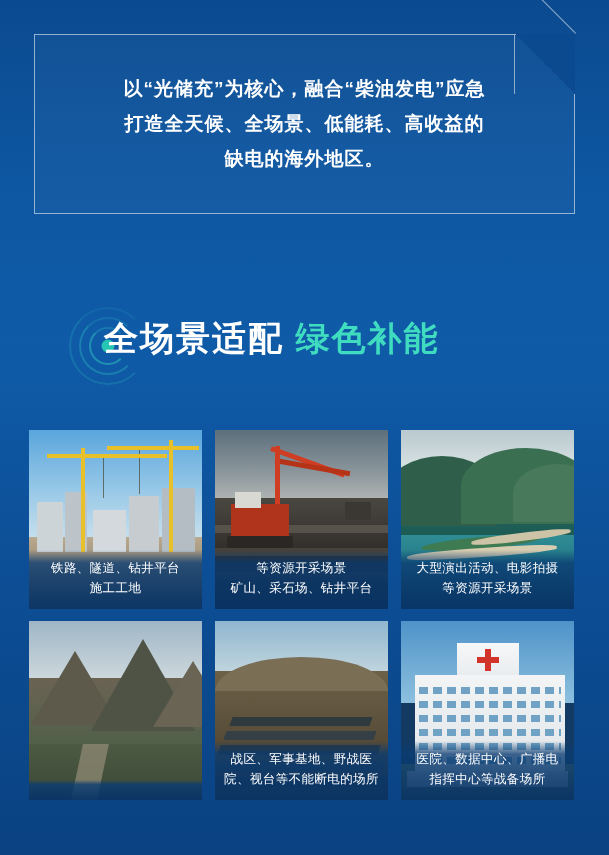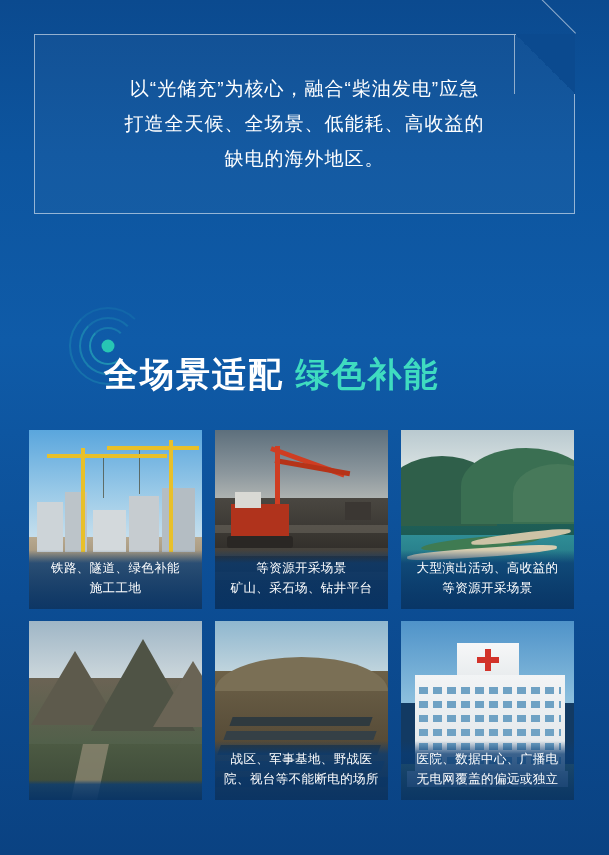--- a/index.html
+++ b/index.html
@@ -67,7 +67,7 @@
     line-height: 1.25;
     letter-spacing: 1px;
     white-space: nowrap;
-    font-weight: normal;
+    font-weight: bold;
     text-align: center;
   }
   .quote-line .hl {

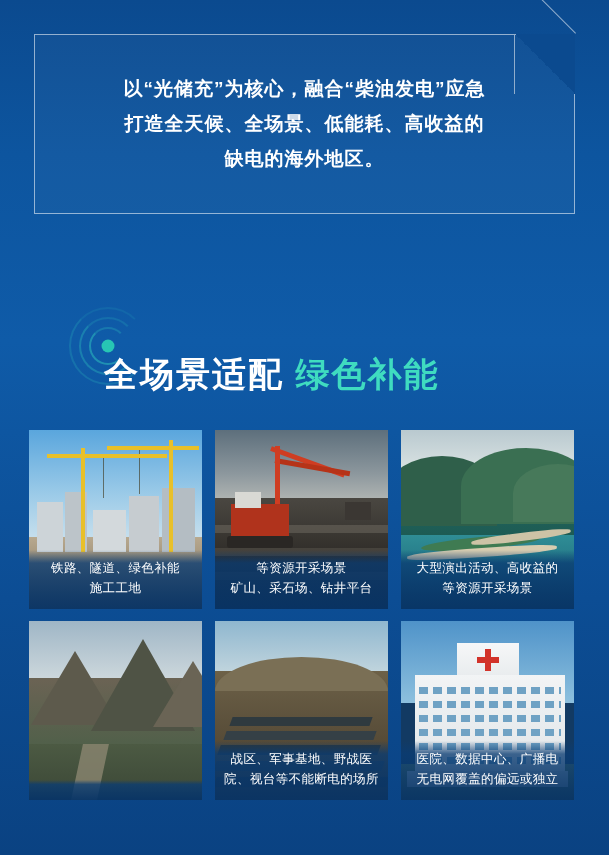--- a/index.html
+++ b/index.html
@@ -117,7 +117,6 @@
     font-weight: bold;
     letter-spacing: 2px;
     white-space: nowrap;
-    margin-top: 36px;
   }
   .heading-text .part-a { color: #ffffff; }
   .heading-text .part-b { color: #3fdcc0; }

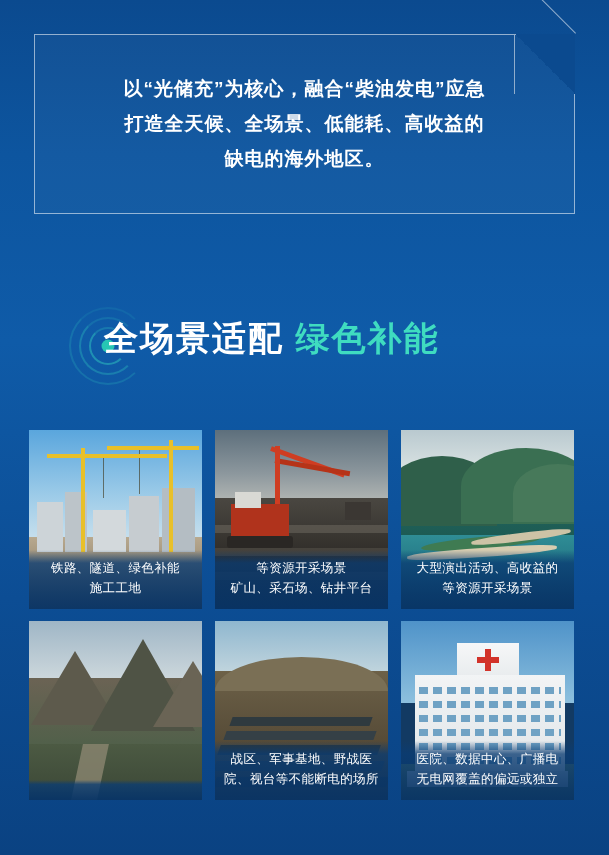--- a/index.html
+++ b/index.html
@@ -301,7 +301,7 @@
         <div class="crane-m cm2"></div>
     </div>
     <div class="card-caption">
-      <span>铁路、隧道、绿色补能</span>
+      <span>铁路、隧道、钻井平台</span>
       <span>施工工地</span>
     </div>
   </div>

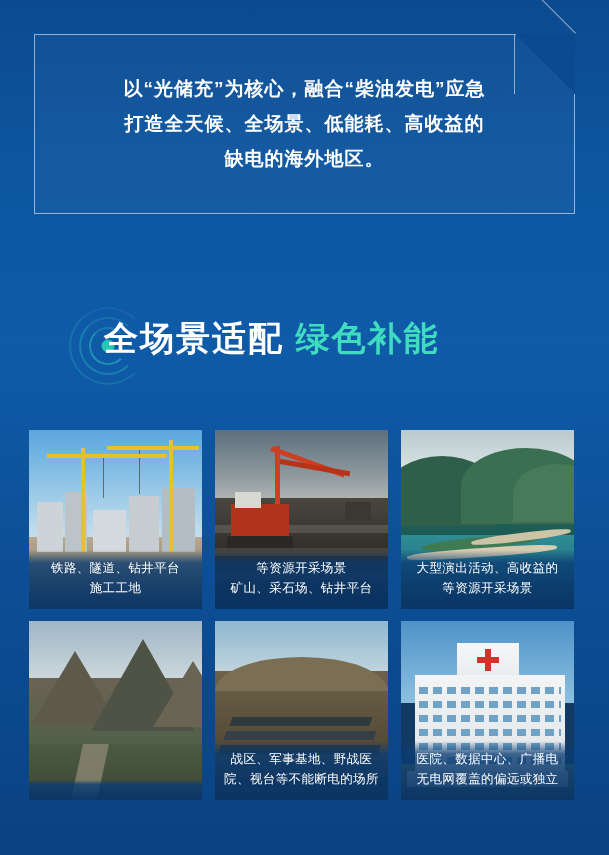--- a/index.html
+++ b/index.html
@@ -340,7 +340,7 @@
       <div class="beach2"></div>
     </div>
     <div class="card-caption">
-      <span>大型演出活动、高收益的</span>
+      <span>大型演出活动、电影拍摄</span>
       <span>等资源开采场景</span>
     </div>
   </div>

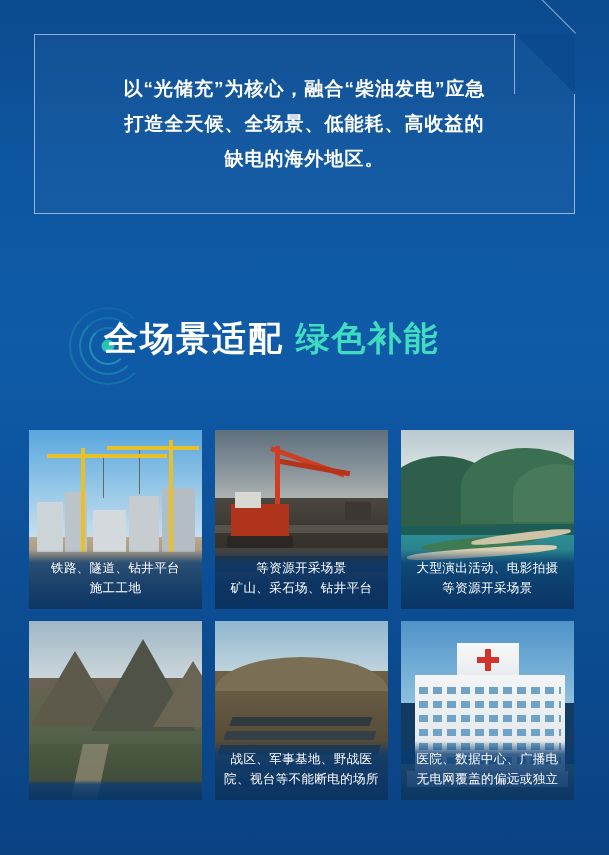--- a/index.html
+++ b/index.html
@@ -396,7 +396,7 @@
     </div>
     <div class="card-caption">
       <span>医院、数据中心、广播电</span>
-      <span>无电网覆盖的偏远或独立</span>
+      <span>指挥中心等战备场所</span>
     </div>
   </div>
 

